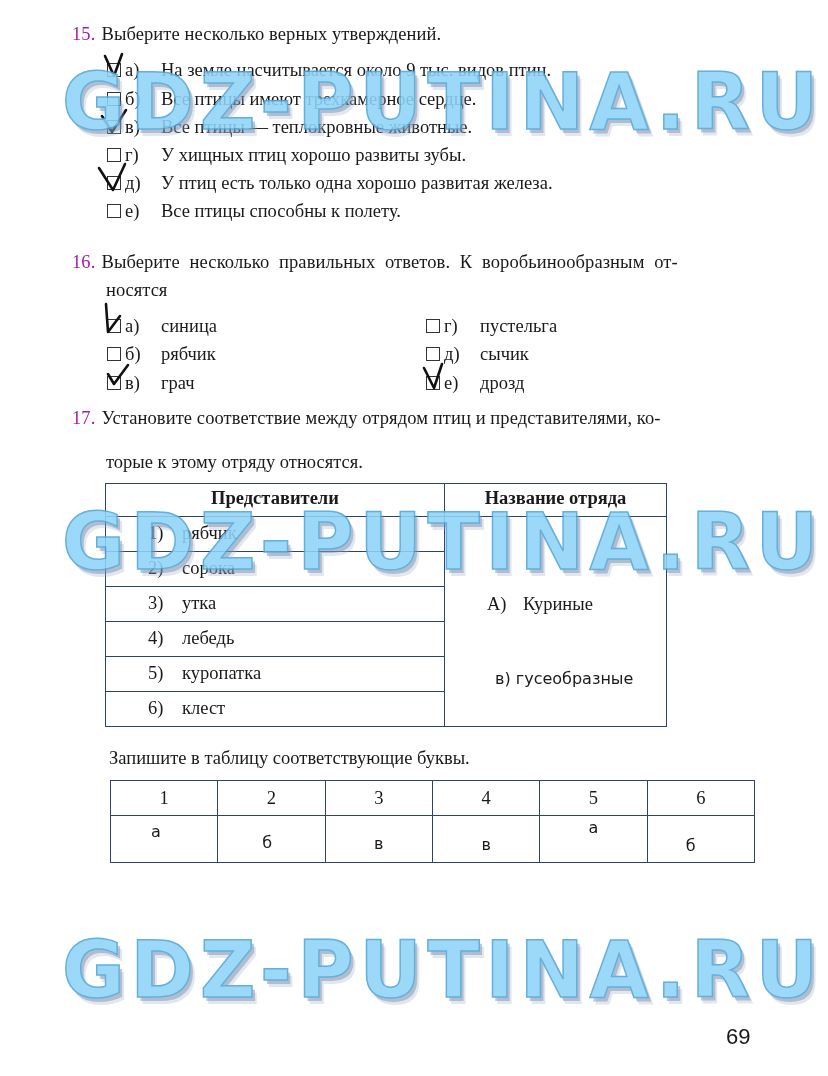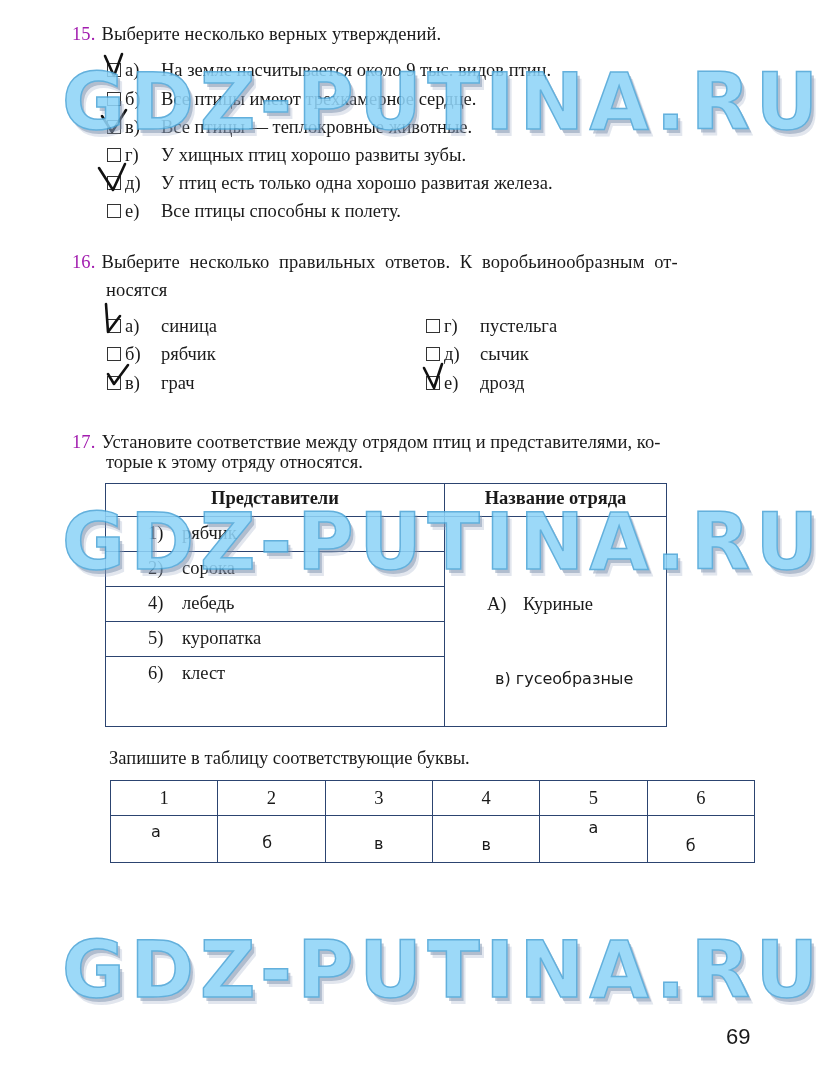--- a/index.html
+++ b/index.html
@@ -155,7 +155,7 @@
     <path d="M4 6 L14 26 L22 2"></path>
   </svg>
 
-<div class="q-title" style="top:428px;">
+<div class="q-title" style="top:404px;">
   <span class="q-num">17.</span><span>Установите соответствие между отрядом птиц и представителями, ко-</span>
 </div>
 <div class="q-cont" style="top:452px;">торые к этому отряду относятся.</div>

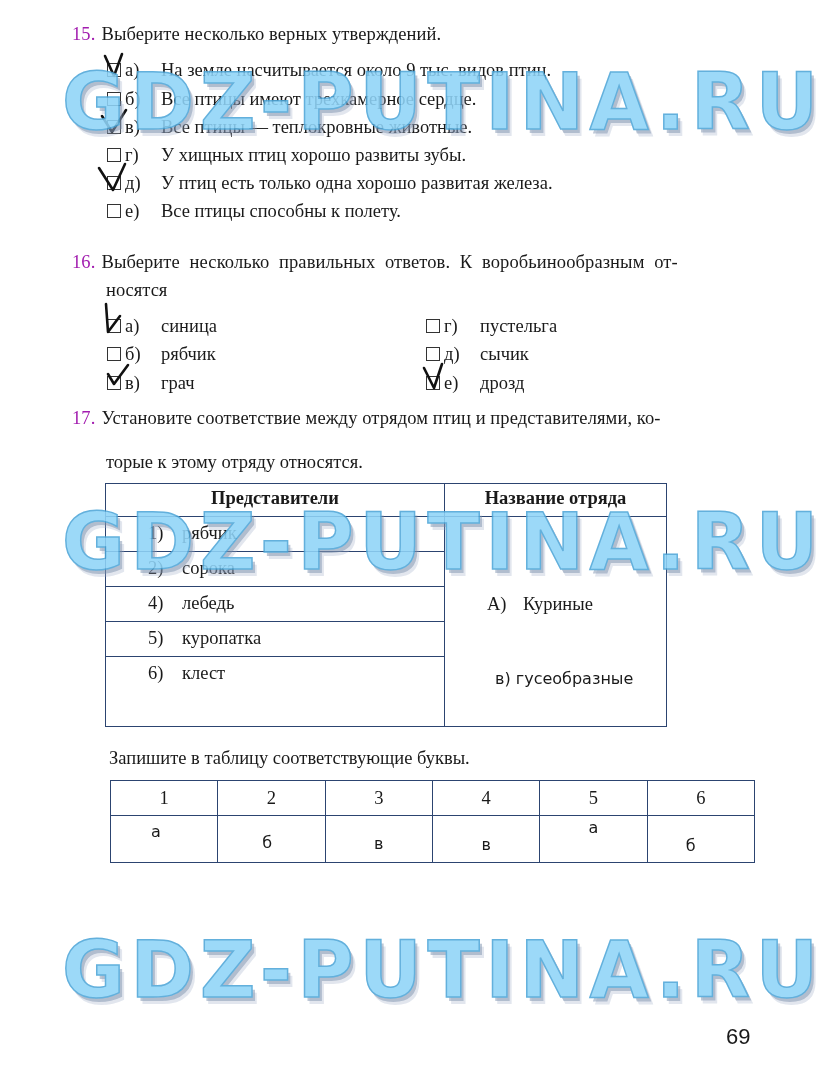--- a/index.html
+++ b/index.html
@@ -165,6 +165,7 @@
     <div class="th">Представители</div>
     <div class="tr"><span class="n">1)</span><span>рябчик</span></div>
     <div class="tr"><span class="n">2)</span><span>сорока</span></div>
+    <div class="tr"><span class="n">3)</span><span>утка</span></div>
     <div class="tr"><span class="n">4)</span><span>лебедь</span></div>
     <div class="tr"><span class="n">5)</span><span>куропатка</span></div>
     <div class="tr"><span class="n">6)</span><span>клест</span></div>

